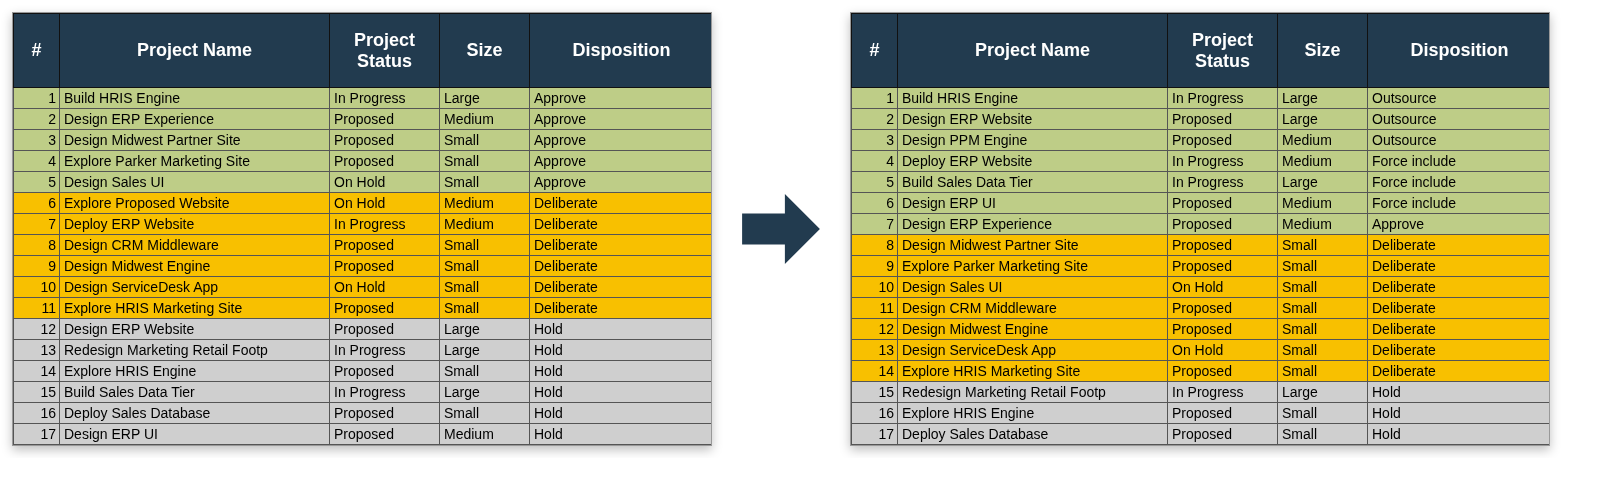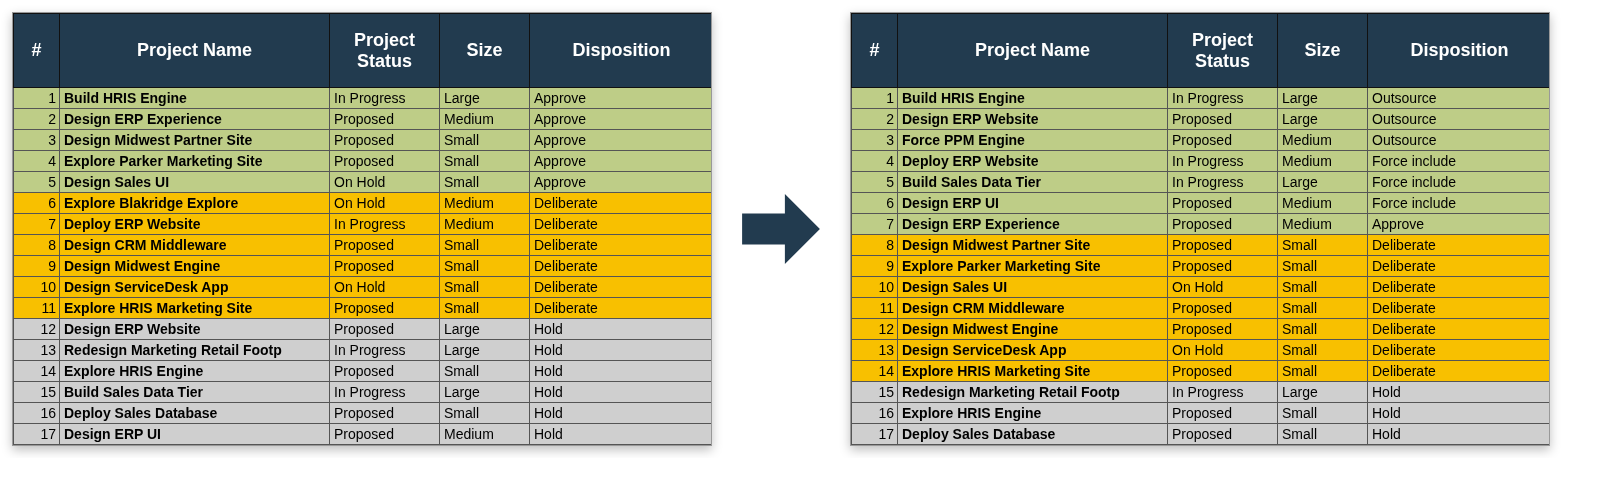--- a/index.html
+++ b/index.html
@@ -45,7 +45,7 @@
     color: #000;
   }
   td.col-num { text-align: right; padding-right: 3px; }
-  td.col-name { font-weight: bold; }
+  td.col-name { font-weight: normal; }
   td.col-disp { font-weight: normal; }
   tr.approve td,
   tr.outsource td,

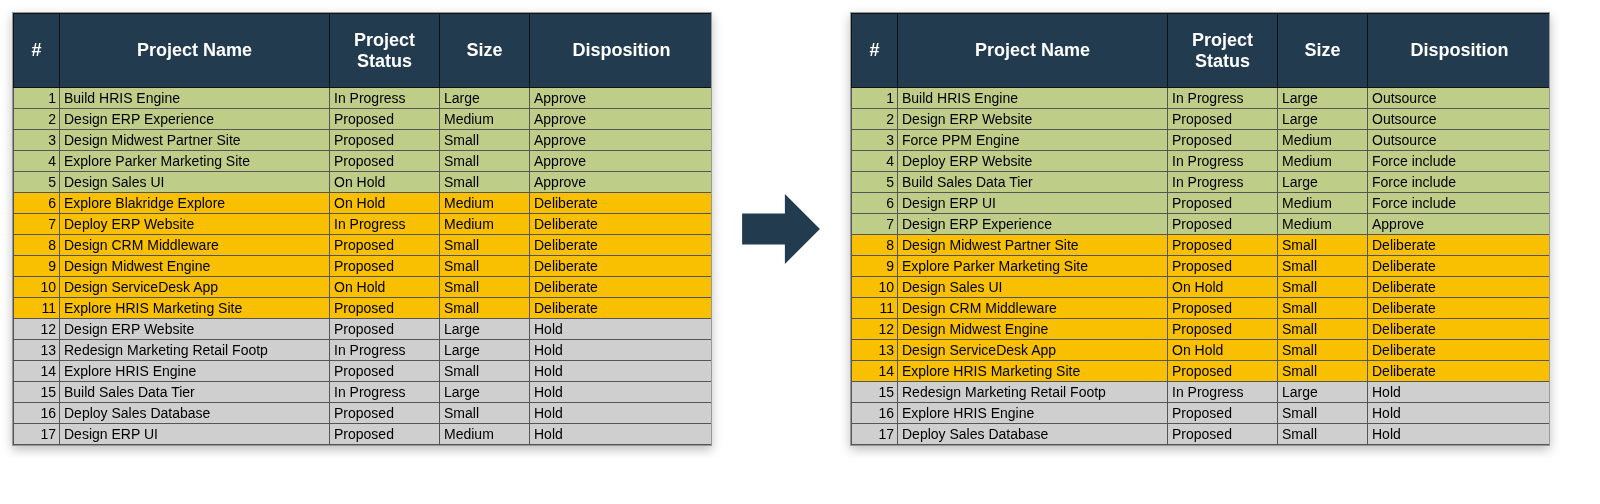--- a/index.html
+++ b/index.html
@@ -255,7 +255,7 @@
         </tr>
         <tr class="green">
           <td class="col-num">3</td>
-          <td class="col-name">Force PPM Engine</td>
+          <td class="col-name">Design PPM Engine</td>
           <td>Proposed</td>
           <td>Medium</td>
           <td class="col-disp">Outsource</td>

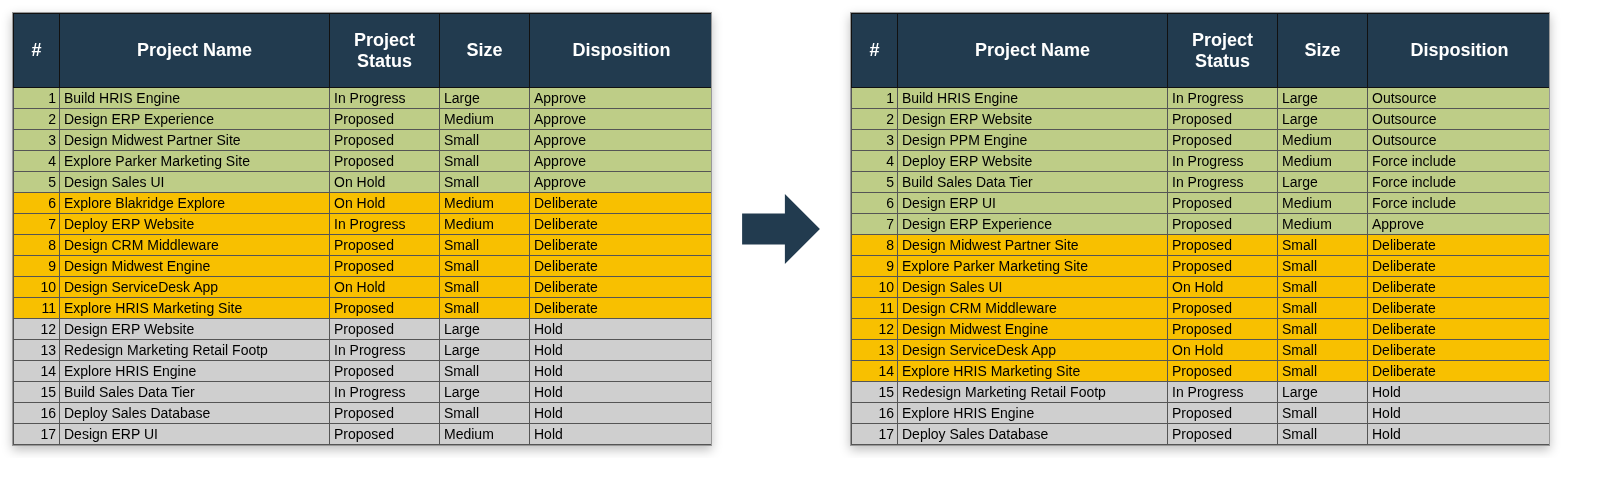--- a/index.html
+++ b/index.html
@@ -128,7 +128,7 @@
         </tr>
         <tr class="deliberate">
           <td class="col-num">6</td>
-          <td class="col-name">Explore Blakridge Explore</td>
+          <td class="col-name">Explore Proposed Website</td>
           <td>On Hold</td>
           <td>Medium</td>
           <td class="col-disp">Deliberate</td>

